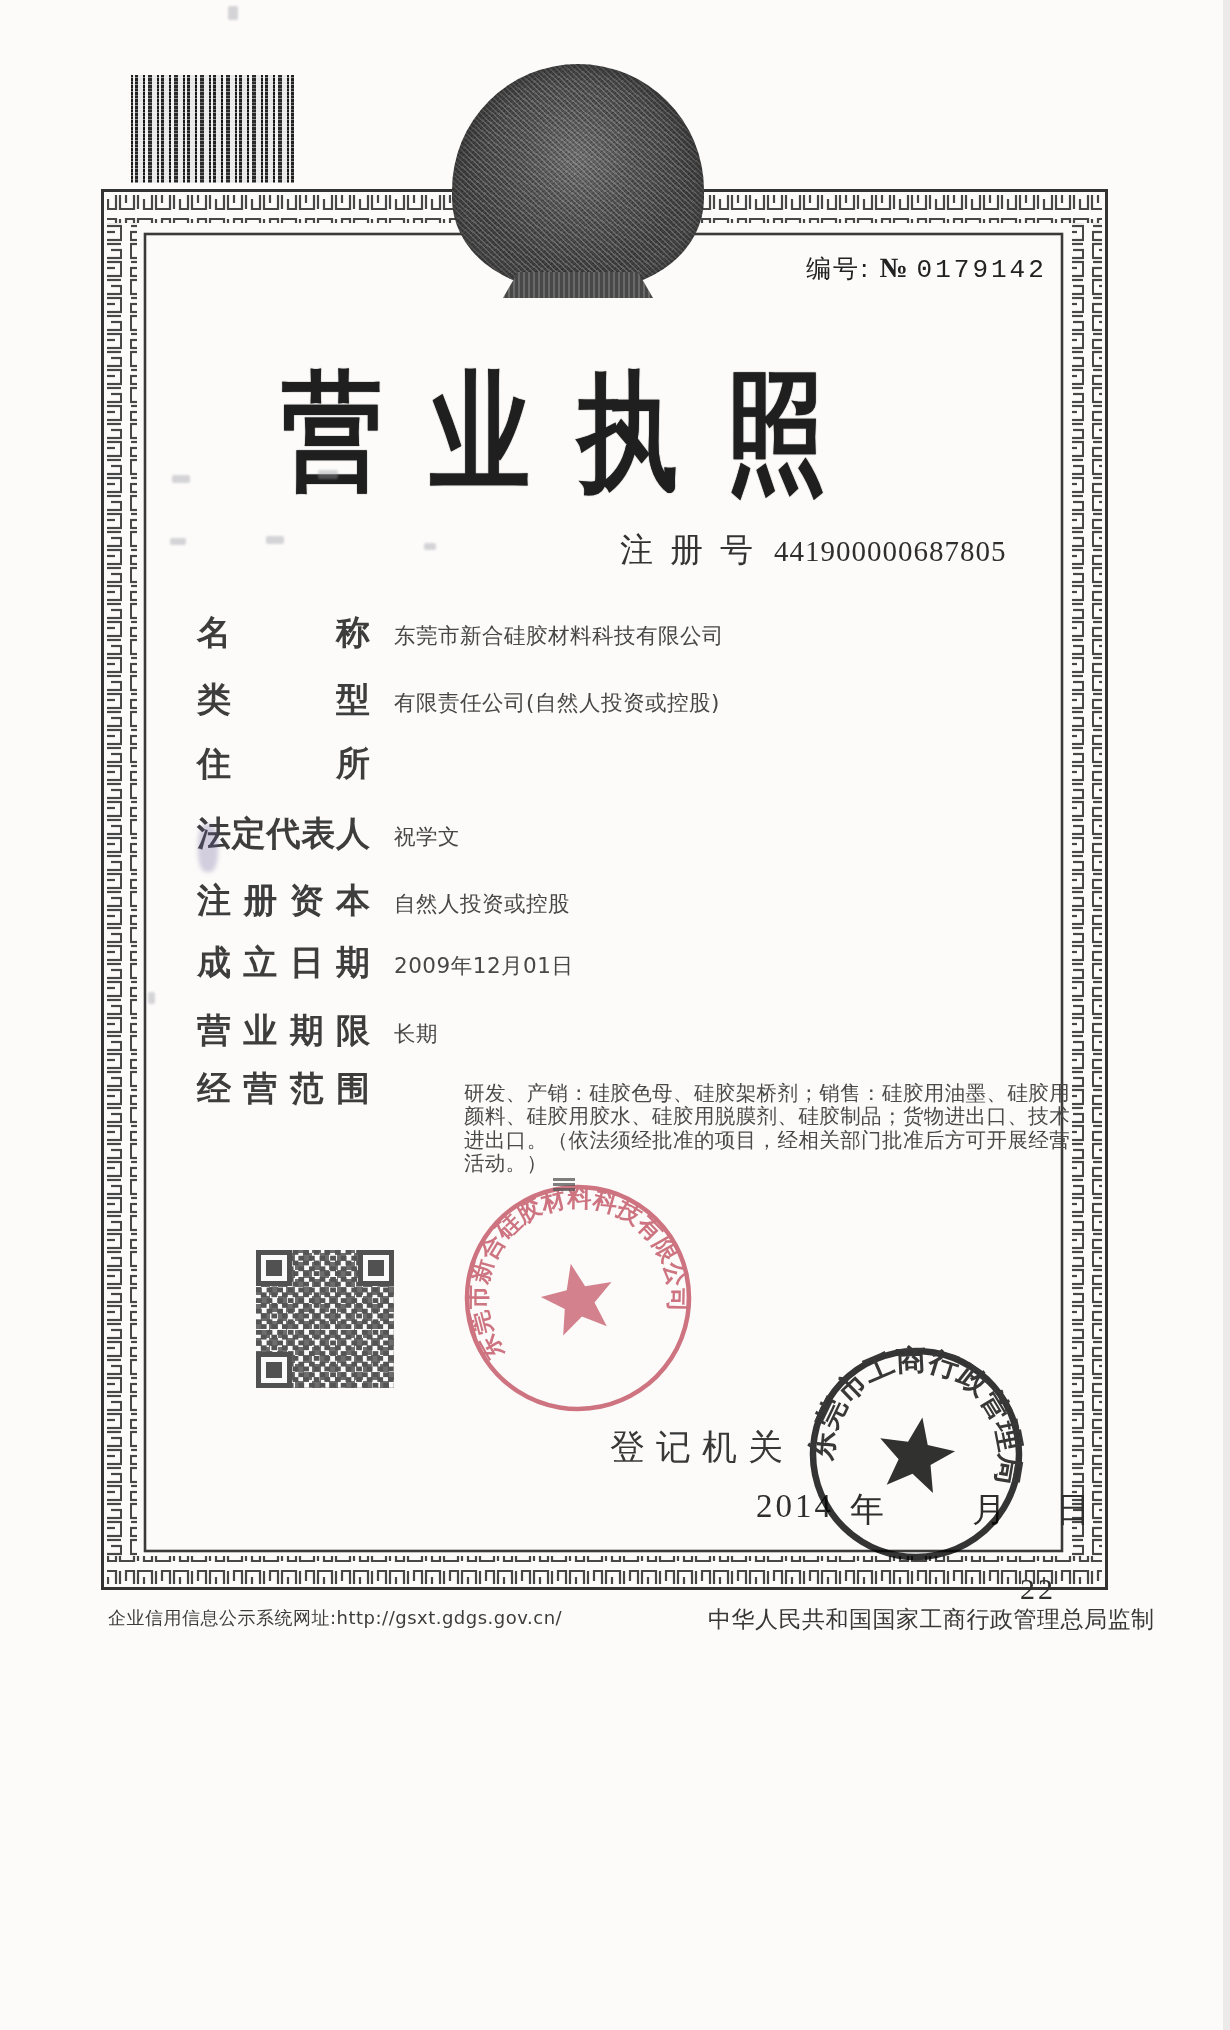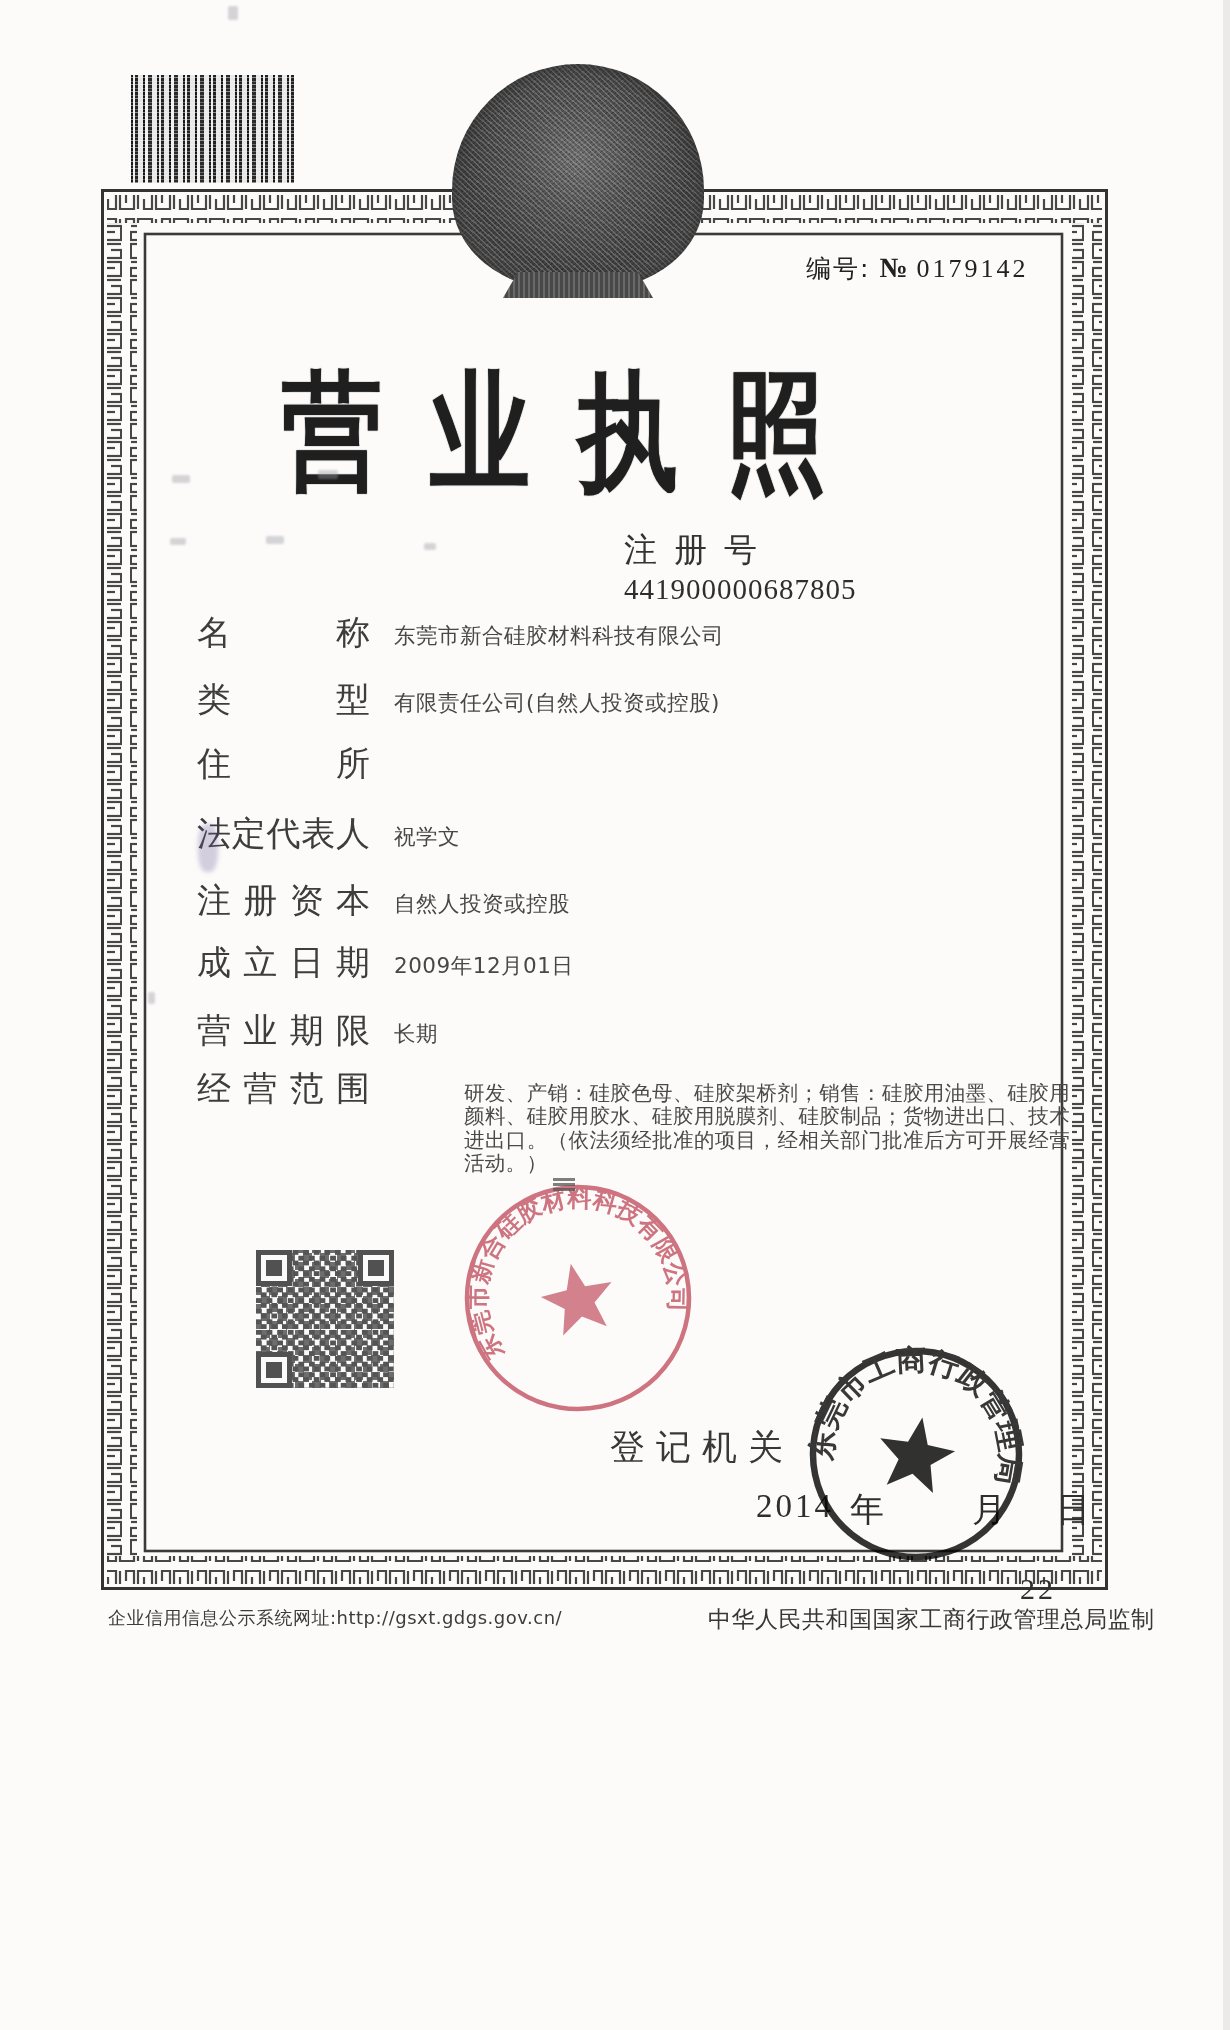--- a/index.html
+++ b/index.html
@@ -31,7 +31,7 @@
   .serial{left:806px;top:252px;display:flex;align-items:baseline;gap:9px;color:#222;}
   .serial .lab{font-size:25px;letter-spacing:2px;}
   .serial .nosym{font-family:"Liberation Serif","DejaVu Serif",serif;font-weight:bold;font-size:28px;}
-  .serial .digits{font-family:Liberation Serif, serif;font-size:26px;letter-spacing:3px;}
+  .serial .digits{font-family:Liberation Mono, monospace;font-size:26px;letter-spacing:3px;}
 
   
   .title{left:282px;top:348px;margin:0;font-size:100px;font-weight:800;color:#1f1f1f;

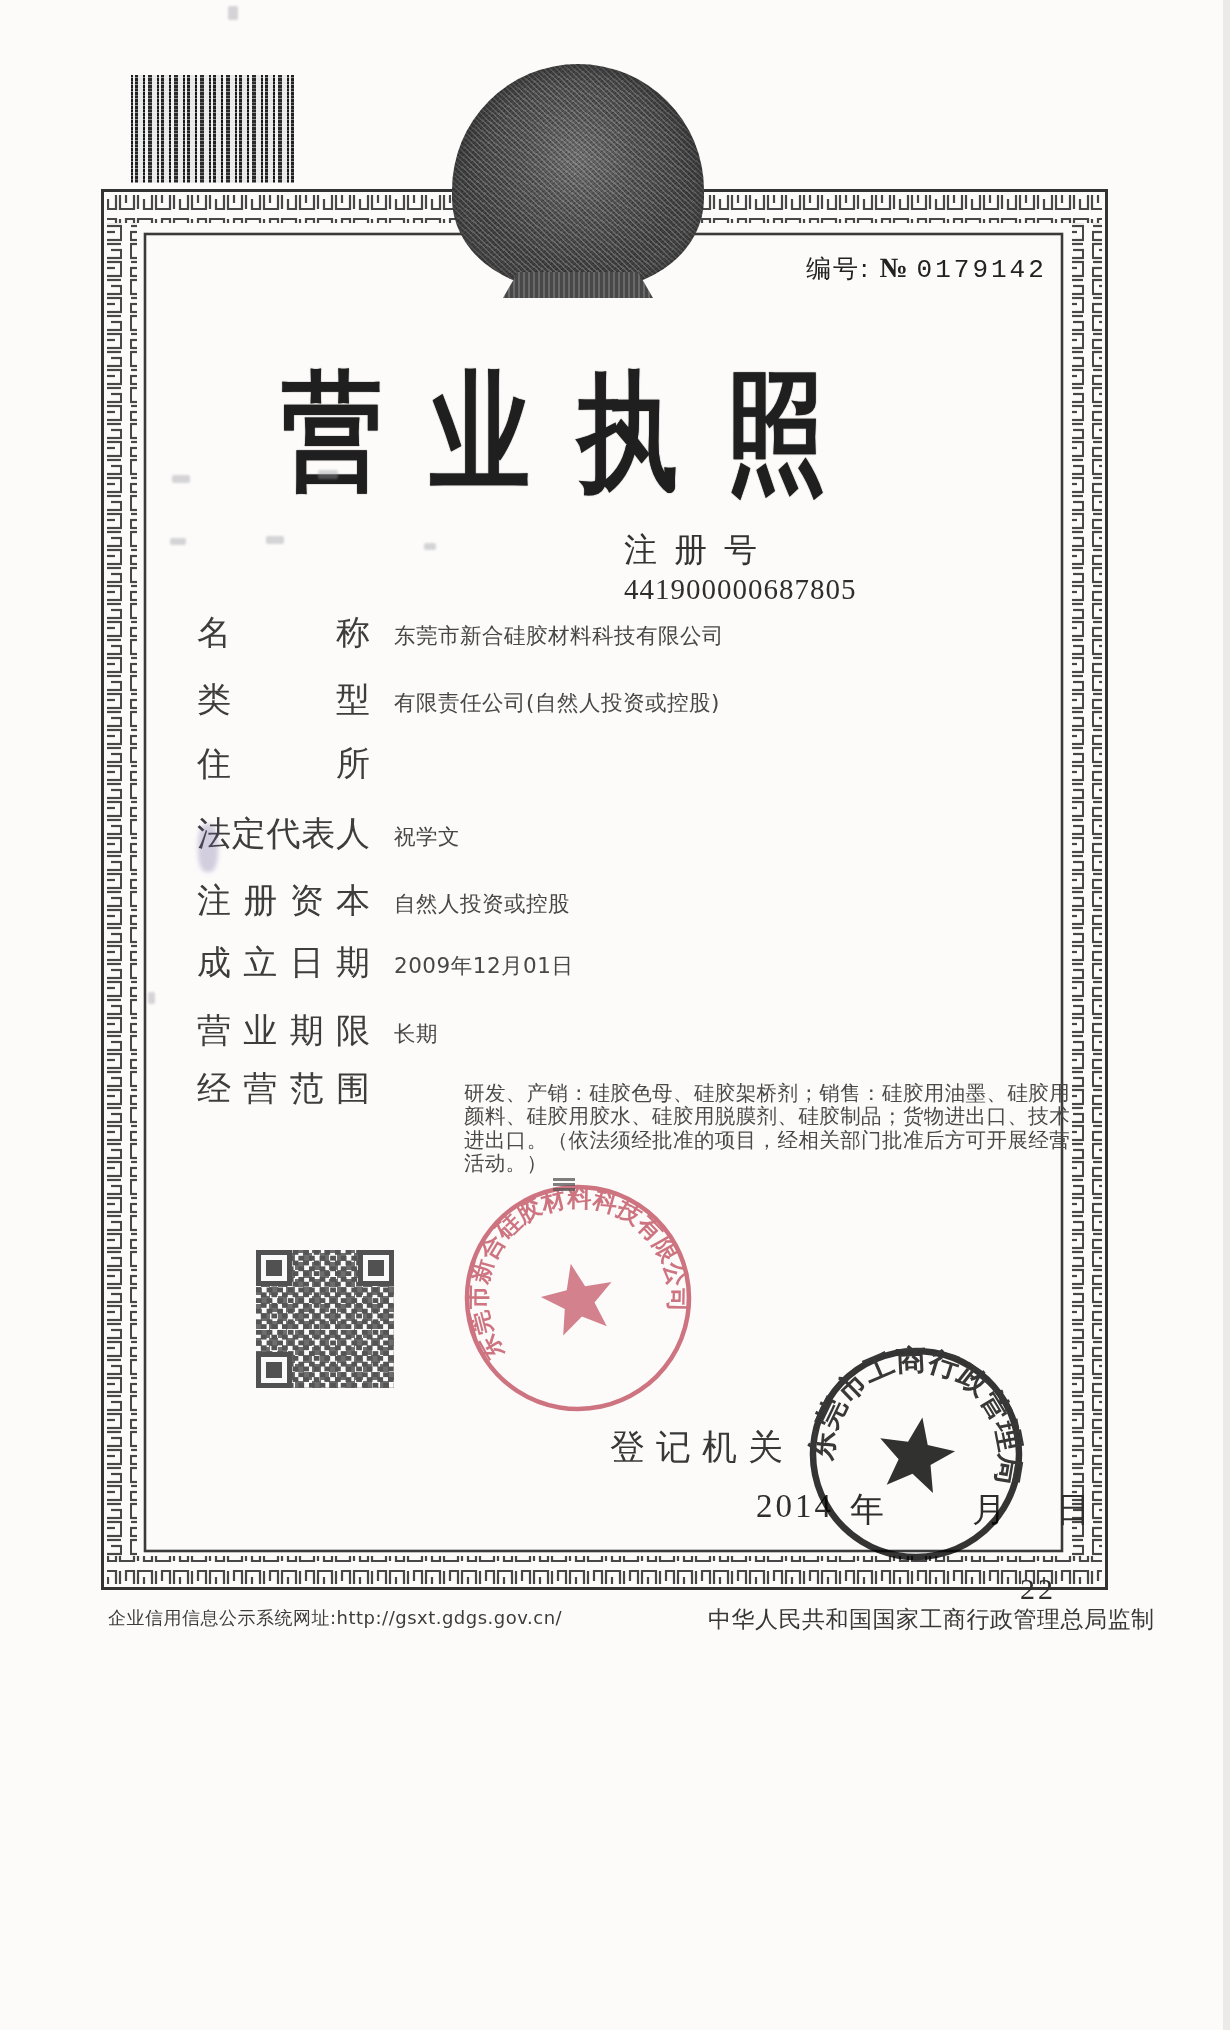--- a/index.html
+++ b/index.html
@@ -39,7 +39,7 @@
     text-shadow:0 0 1px #333;}
 
   
-  .regno{left:620px;top:528px;display:flex;align-items:baseline;flex-direction:column;}
+  .regno{left:620px;top:528px;display:flex;align-items:baseline;}
   .regno-label{font-size:33px;letter-spacing:17px;color:#333;font-weight:500;white-space:nowrap;}
   .regno-value{margin-left:4px;font-family:Liberation Serif, serif;
     font-size:29px;letter-spacing:1px;color:#2e2e2e;}

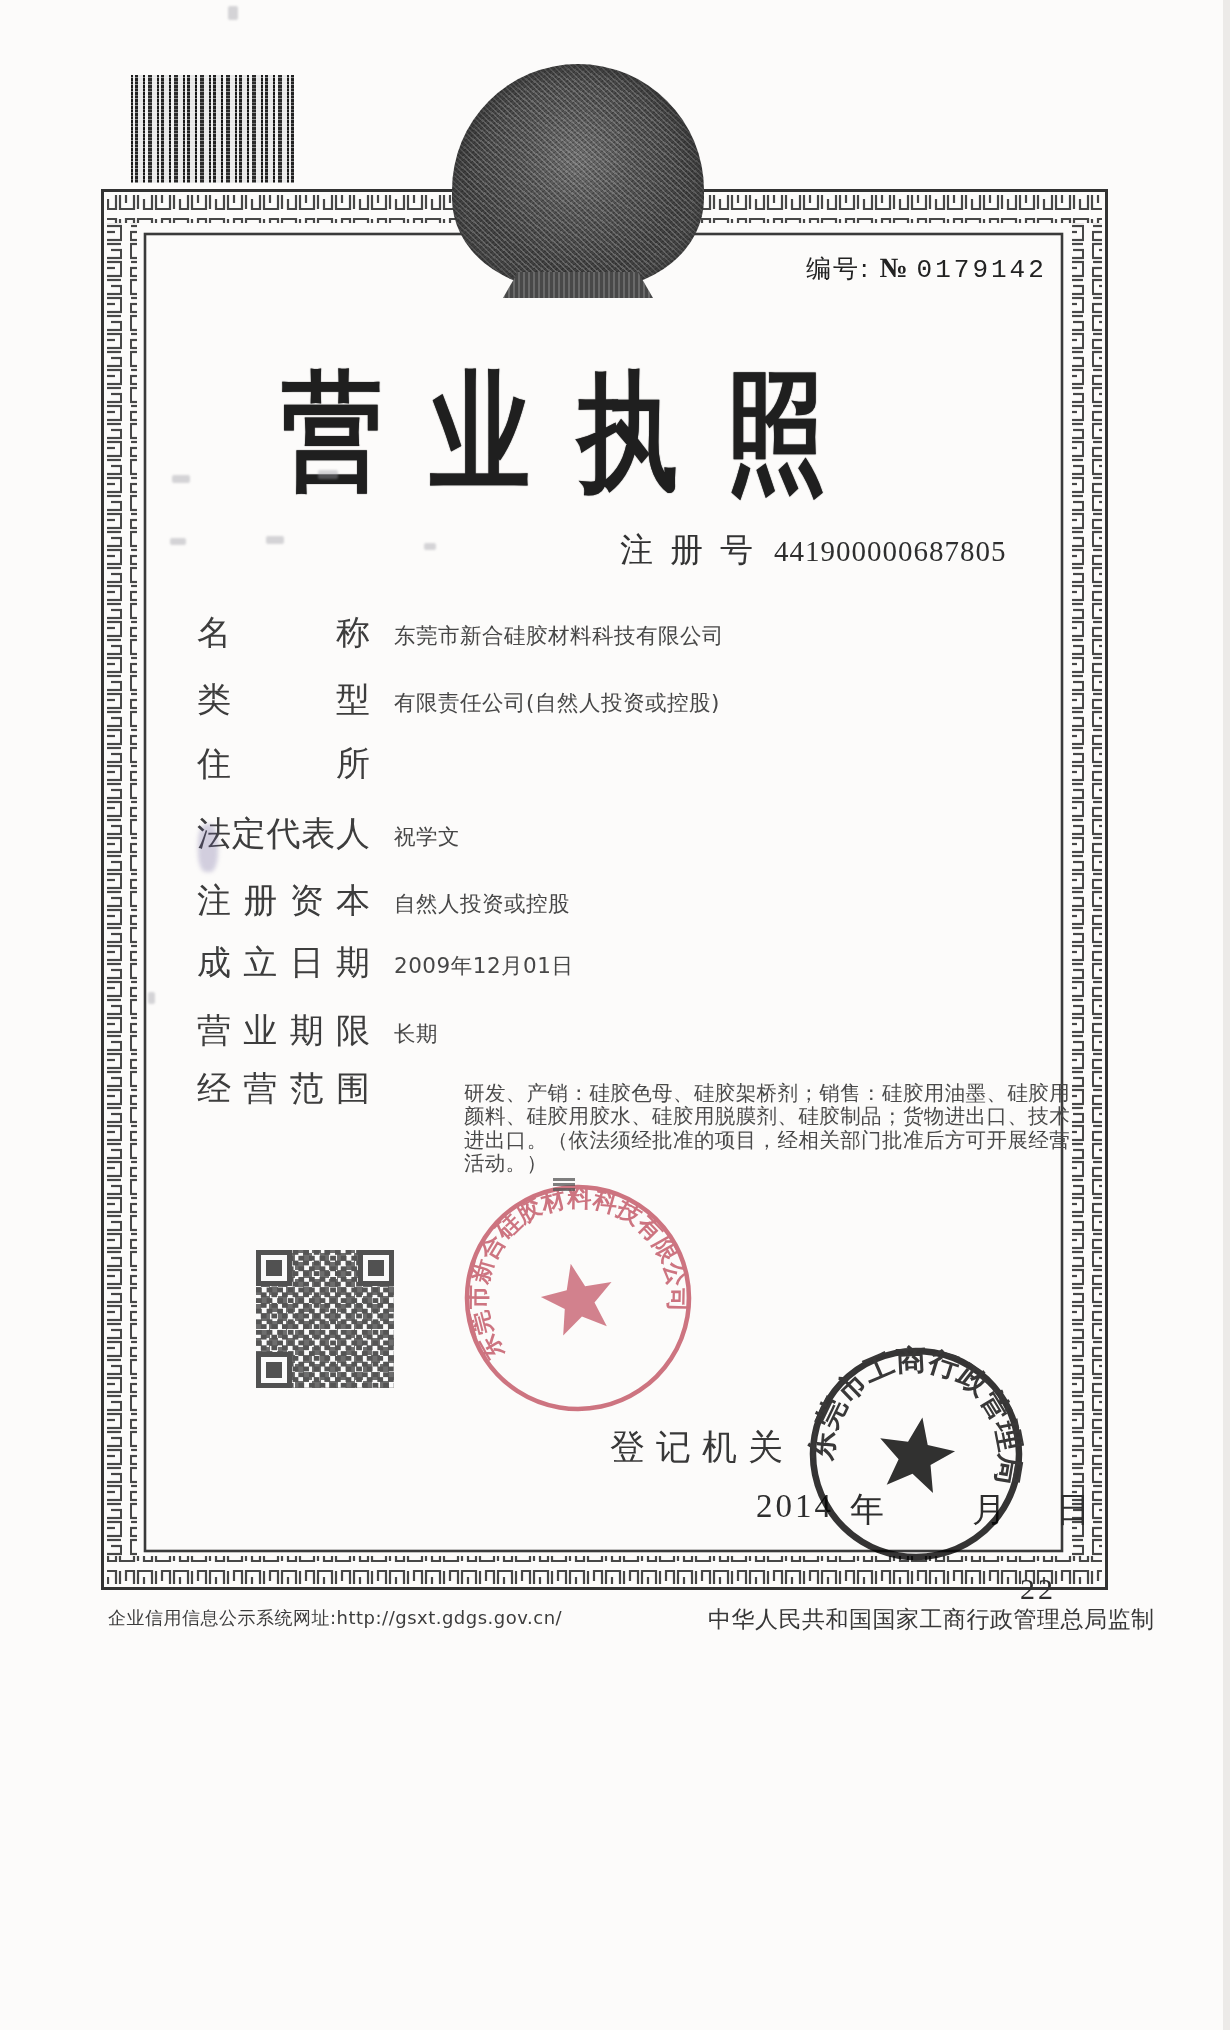--- a/index.html
+++ b/index.html
@@ -46,7 +46,7 @@
 
   
   .row{left:197px;display:flex;align-items:flex-start;}
-  .flabel{width:173px;font-size:34px;color:#3d3d3d;font-weight:400;
+  .flabel{width:173px;font-size:34px;color:#3d3d3d;font-weight:700;
     text-align:justify;text-align-last:justify;line-height:1.1;}
   .fvalue{margin-left:24px;padding-top:7px;font-size:21.5px;letter-spacing:.5px;color:#474747;white-space:nowrap;}
   .fvalue.scope{margin-left:94px;width:606px;font-size:20.5px;line-height:23.4px;padding-top:12px;

